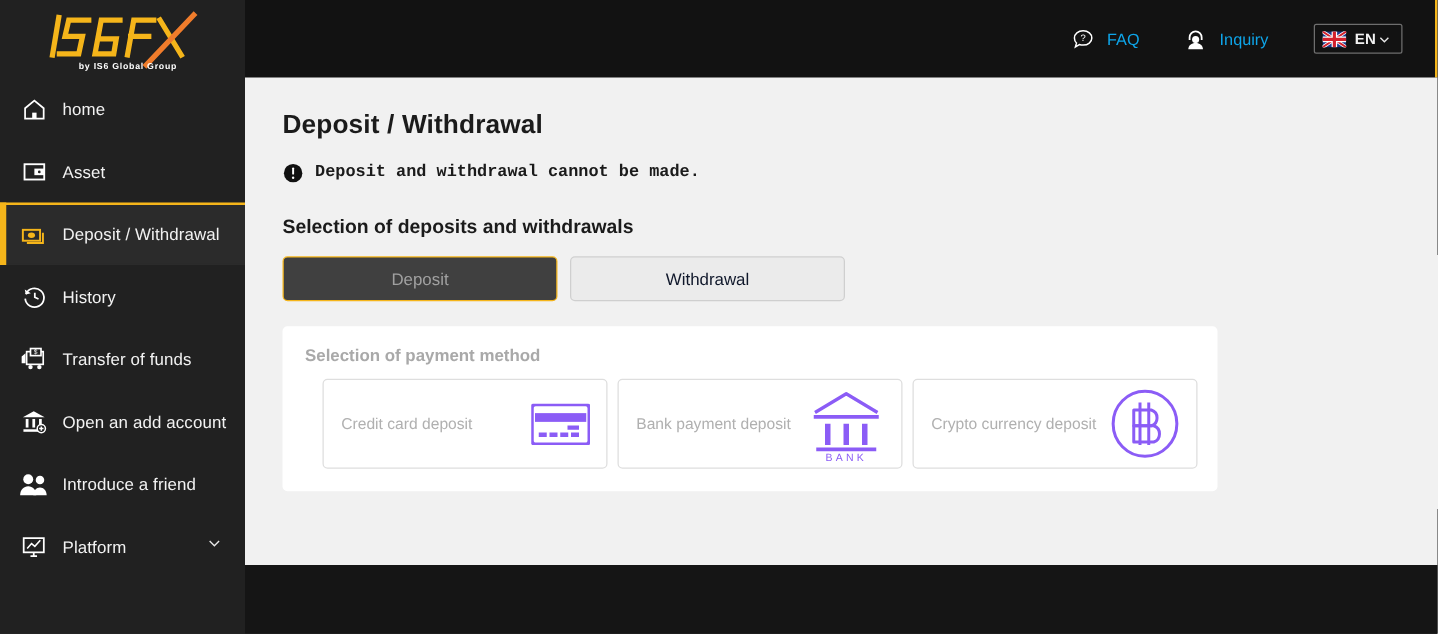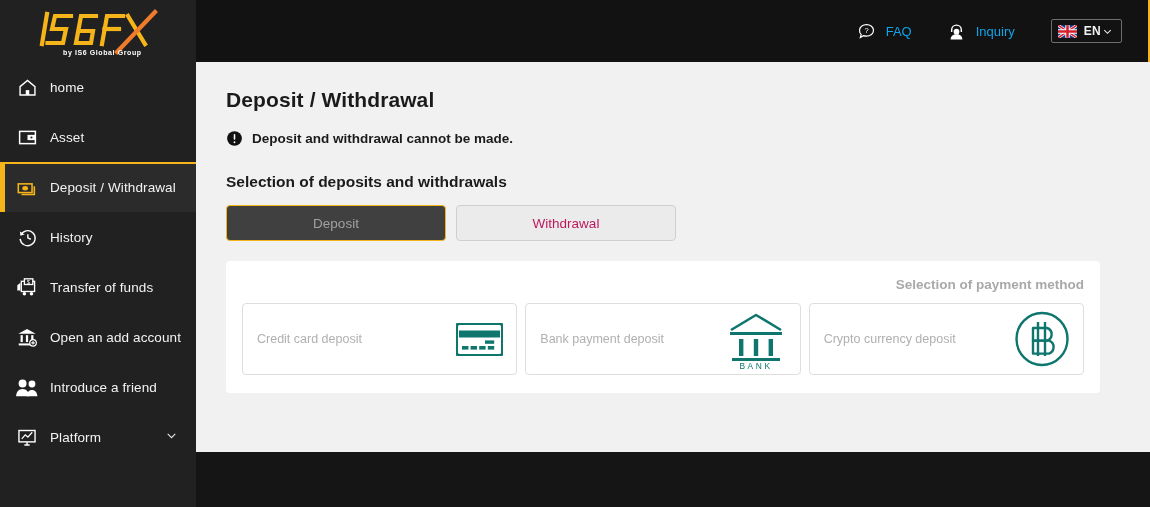--- a/index.html
+++ b/index.html
@@ -188,6 +188,7 @@
     font-size: 13.5px;
     font-weight: bold;
     color: #1b1b1b;
+    font-family: Liberation Mono, monospace;
   }
 
   .section-title {

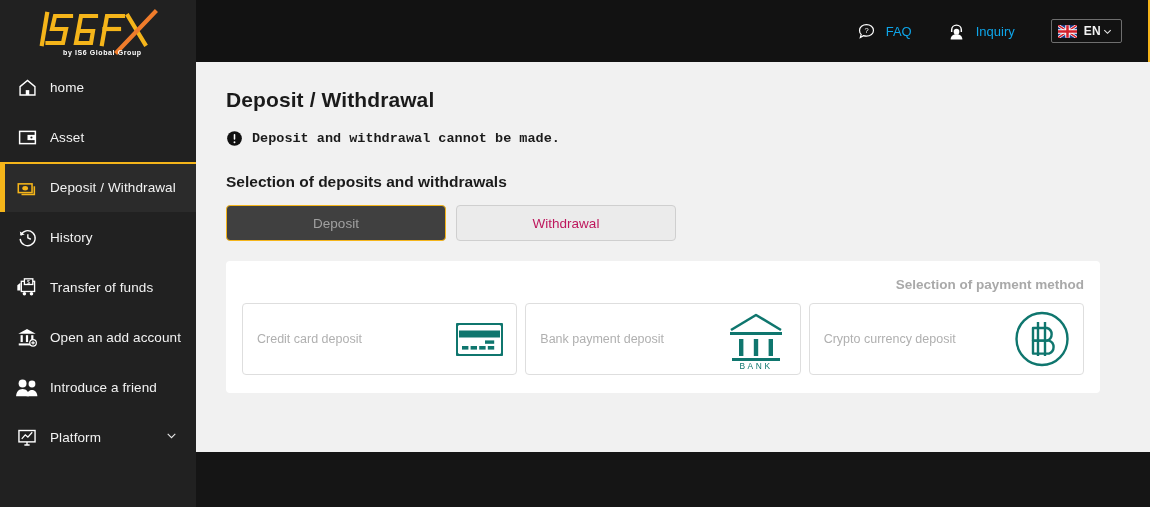--- a/index.html
+++ b/index.html
@@ -221,7 +221,7 @@
   .tgl.unsel {
     background: #ebebeb;
     border: 1px solid #cfcfcf;
-    color: #be185d;
+    color: #0f172a;
     margin-left: 10px;
   }
 

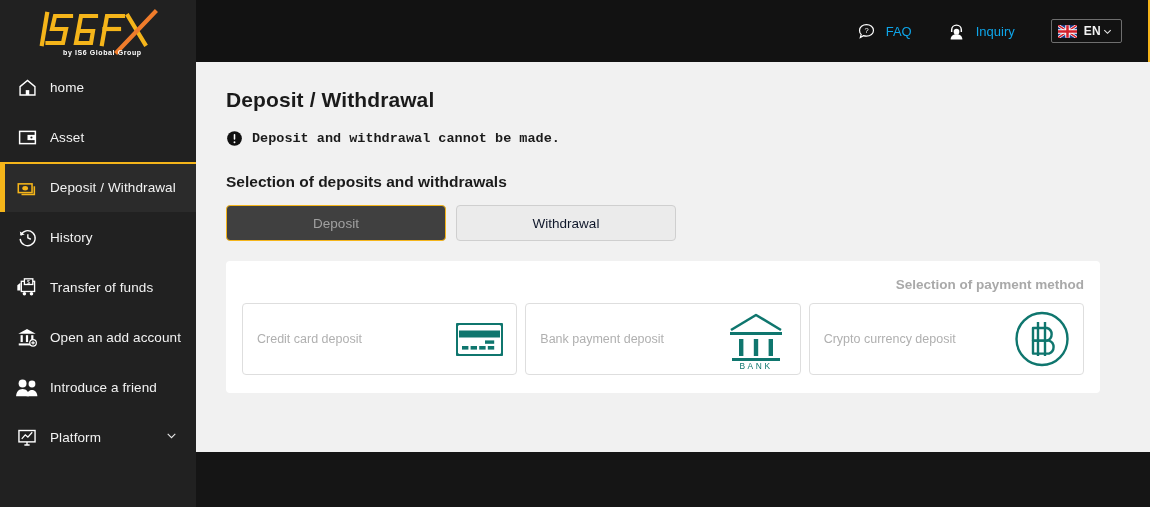--- a/index.html
+++ b/index.html
@@ -227,11 +227,10 @@
 
   .panel {
     margin-top: 20px;
-    width: 874px;
+    width: 748px;
     background: #ffffff;
     border-radius: 4px;
     padding: 16px 16px 18px 16px;
-    text-align: right;
   }
 
   .panel-title {

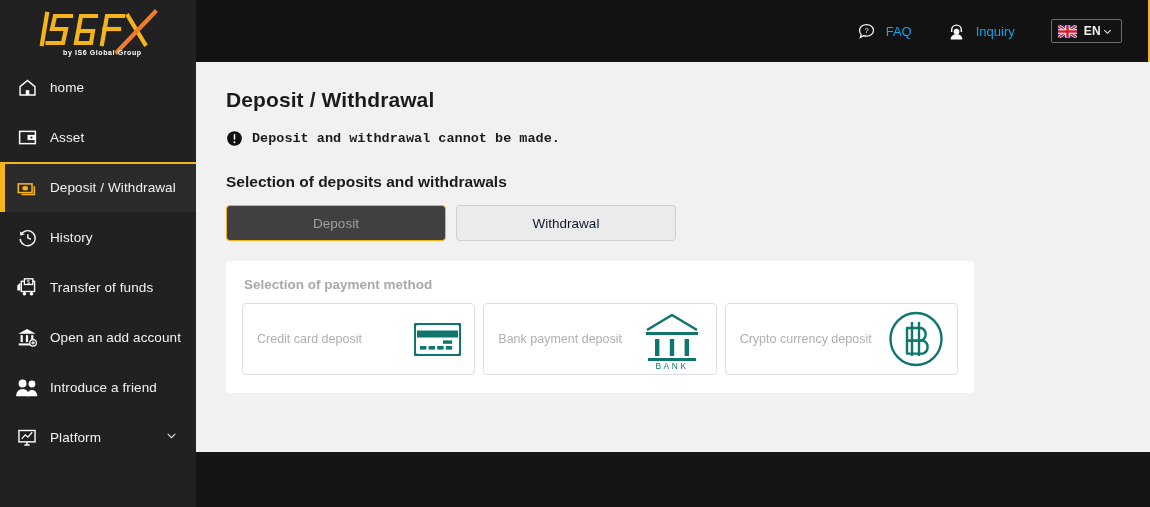--- a/index.html
+++ b/index.html
@@ -256,6 +256,7 @@
     padding: 0 13px 0 14px;
     cursor: pointer;
     background: #fff;
+    margin-left: 16px;
   }
   .card + .card { margin-left: 8px; }
 

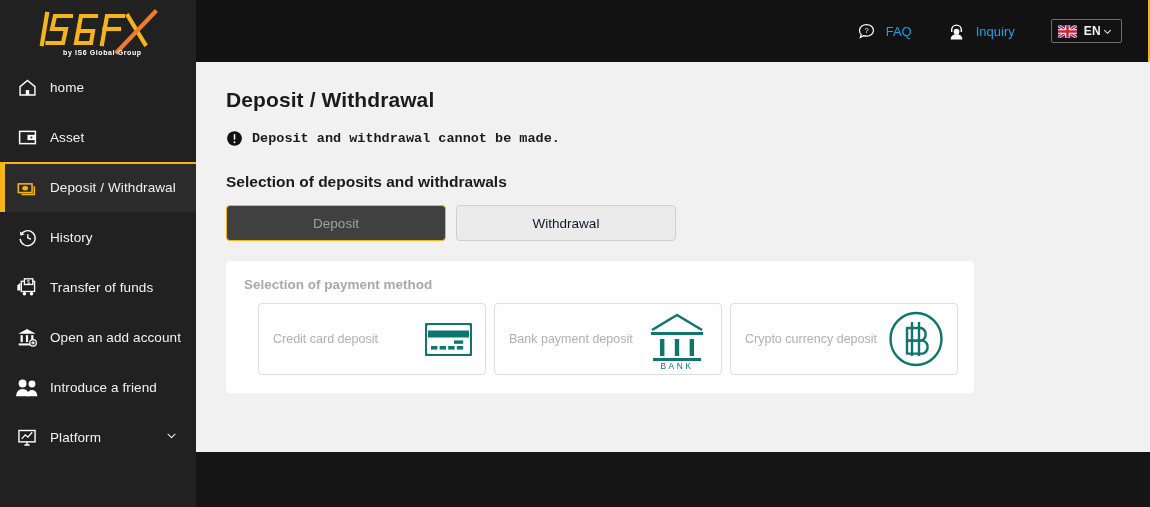--- a/index.html
+++ b/index.html
@@ -269,7 +269,7 @@
     display: flex;
     align-items: center;
     justify-content: center;
-    color: #0f766e;
+    color: #8b5cf6;
     flex: 0 0 auto;
   }
 

